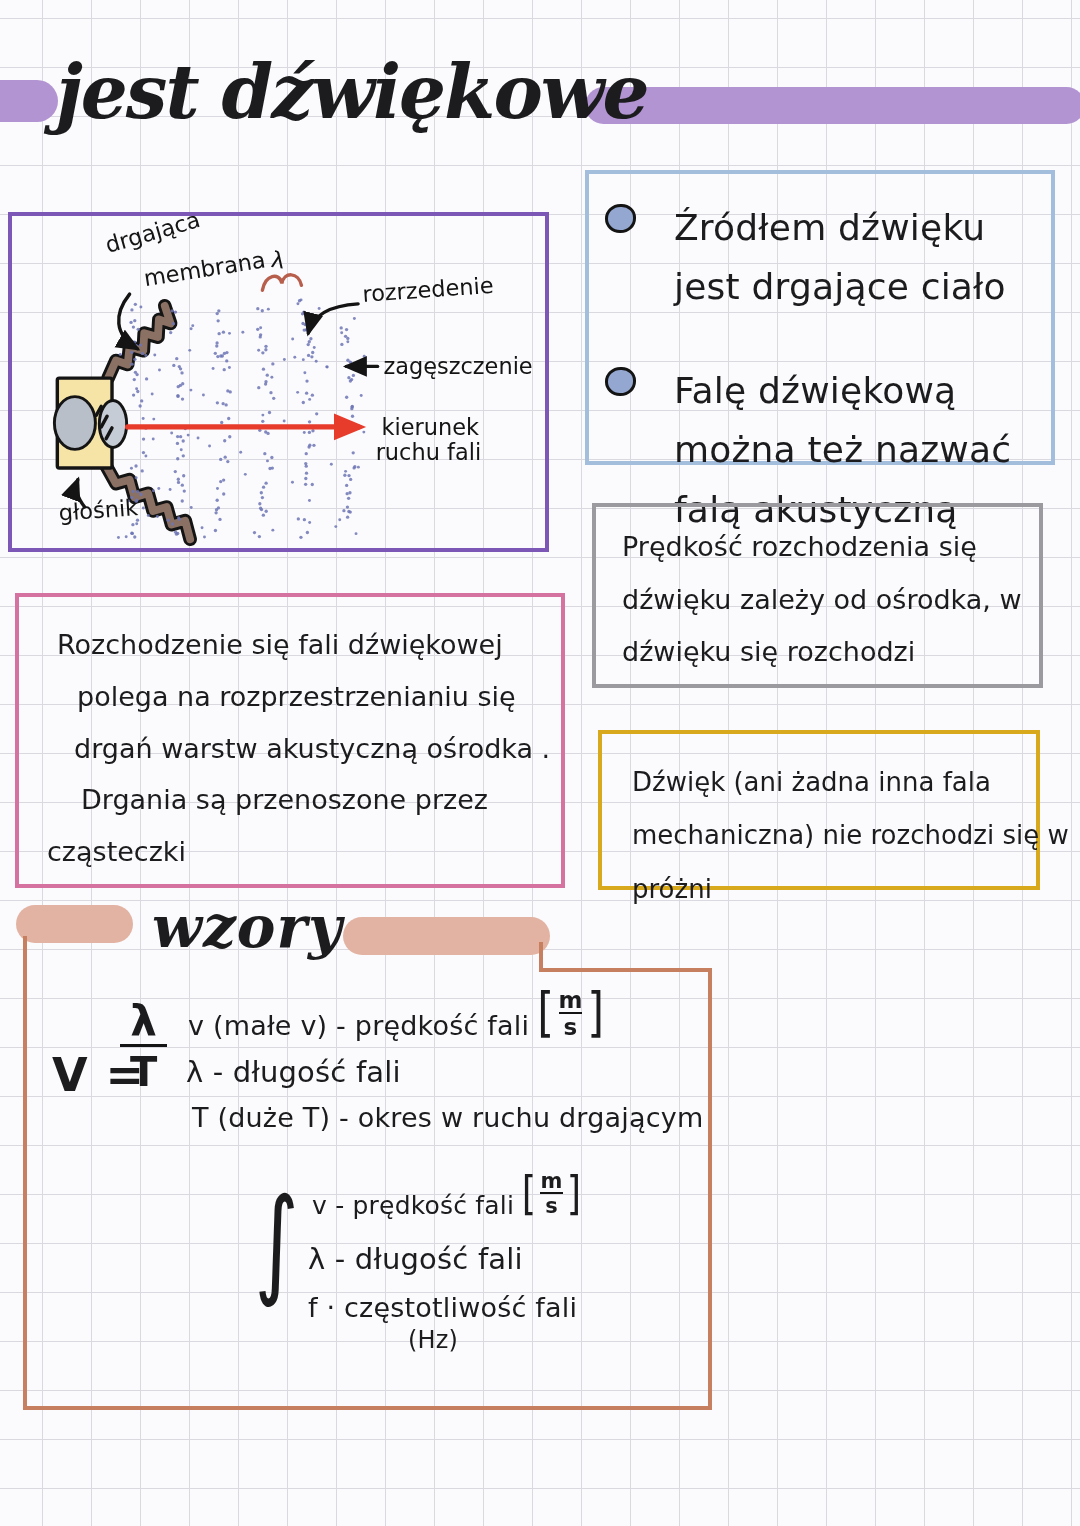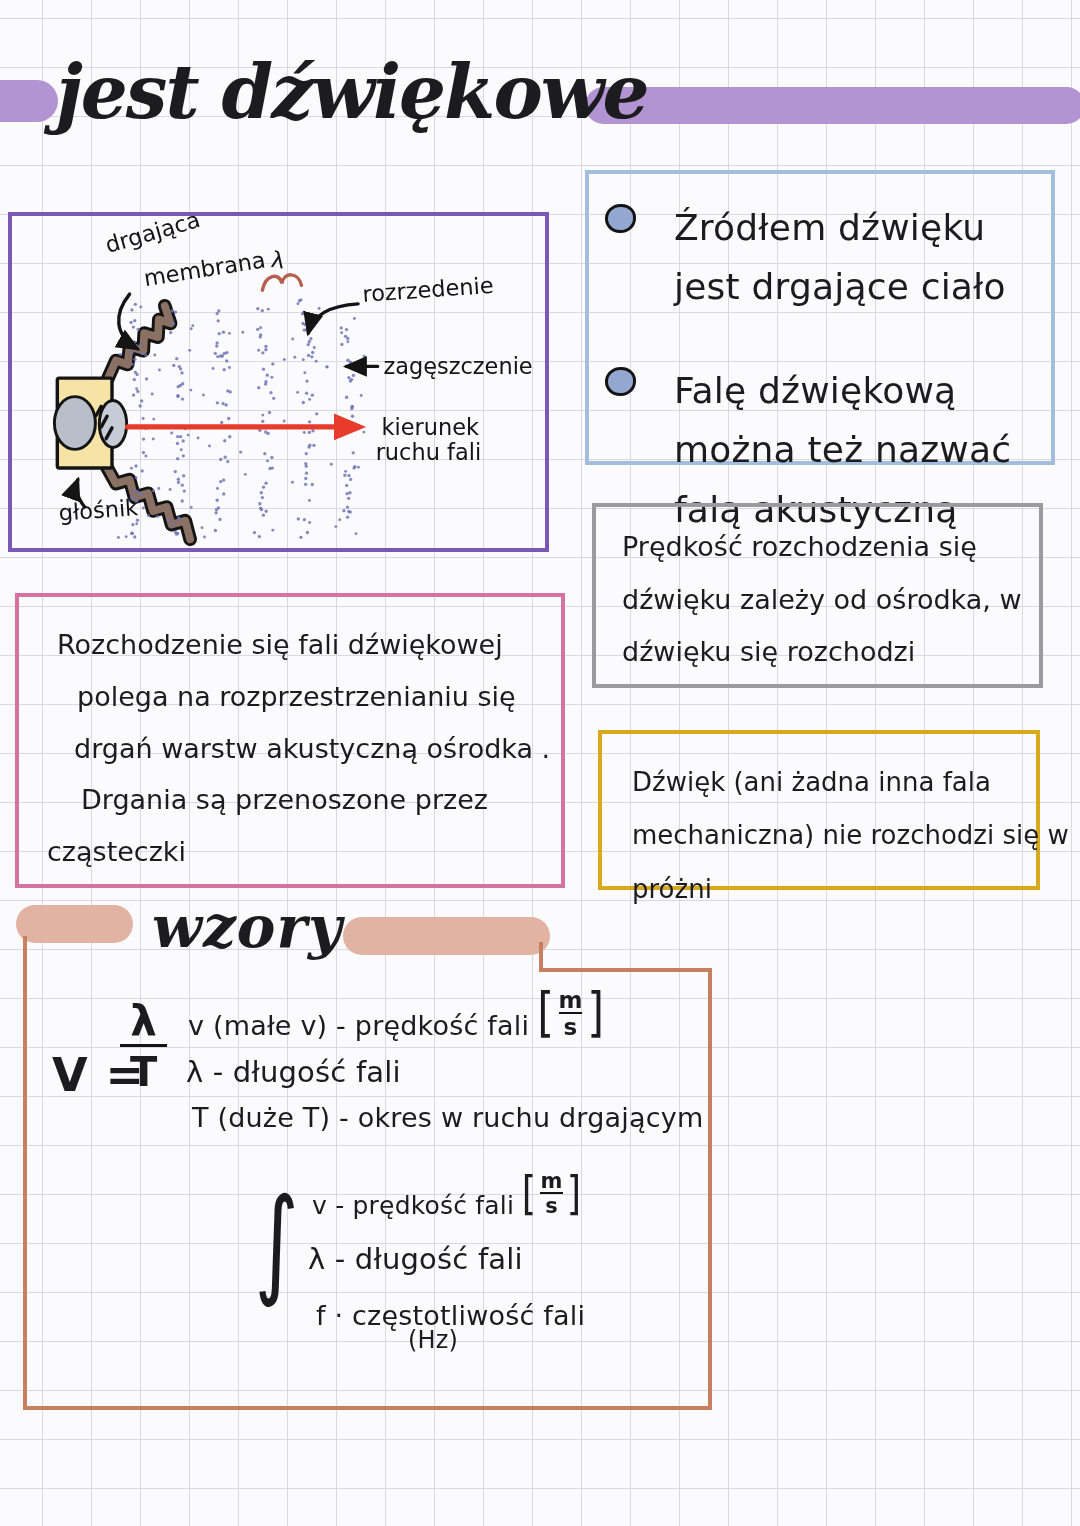--- a/index.html
+++ b/index.html
@@ -502,7 +502,7 @@
     </span>
   </div>
   <div class="abs fdef" style="left:308px; top:1242px; font-size:29px;">λ  -   długość  fali</div>
-  <div class="abs fdef" style="left:316px; top:1292px;margin-top:8px;">f  · częstotliwość  fali</div>
+  <div class="abs fdef" style="left:308px; top:1292px;">f  · częstotliwość  fali</div>
   <div class="abs fdef" style="left:408px; top:1326px; font-size:24px;">(Hz)</div>
 
 </div>

